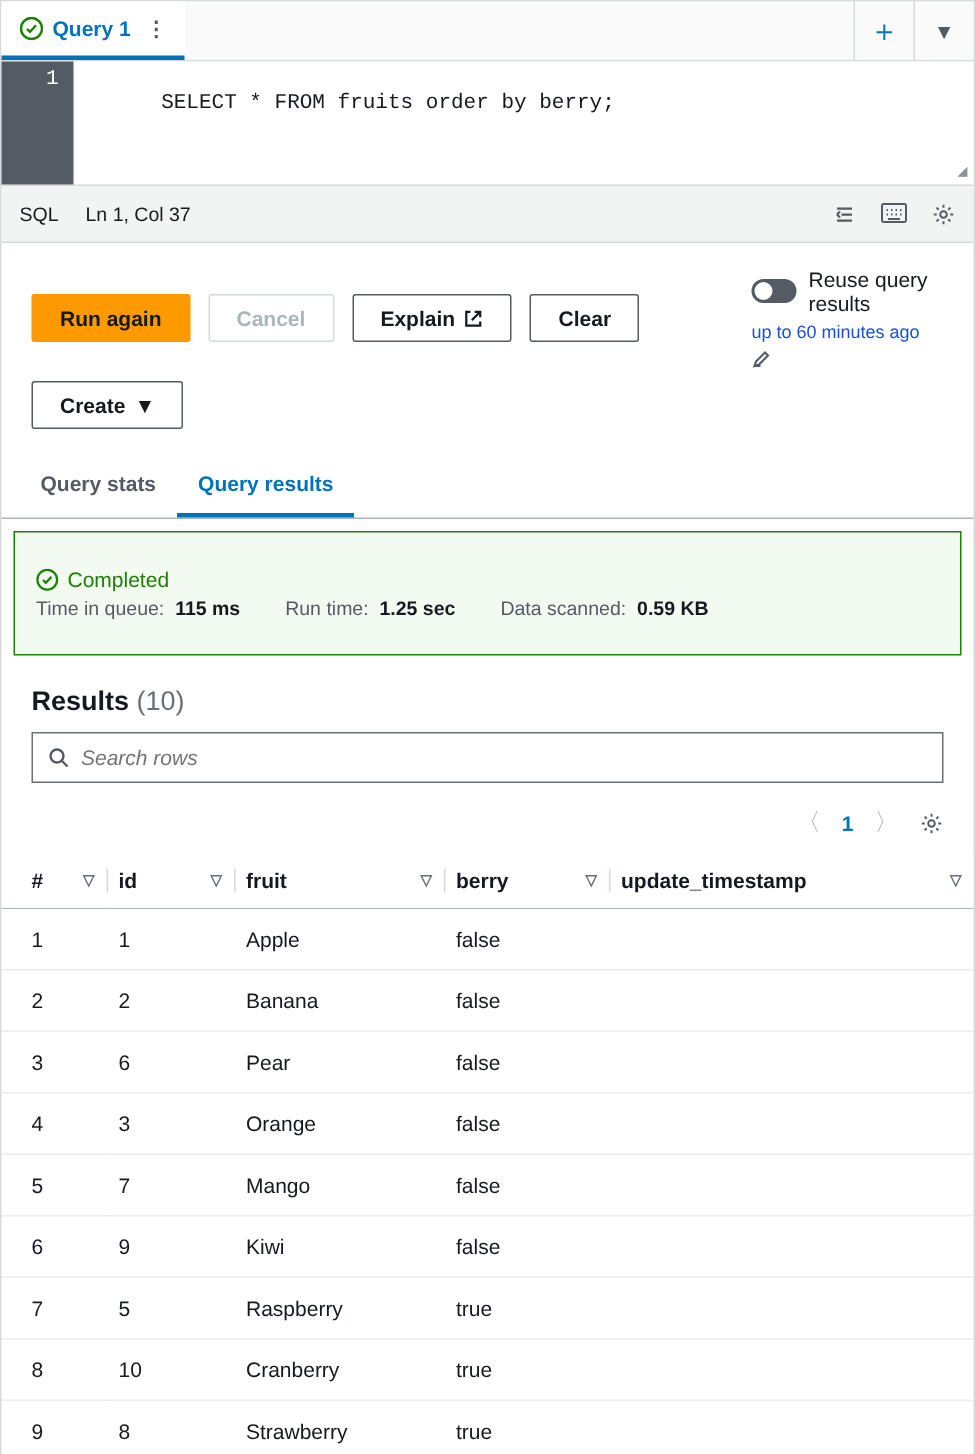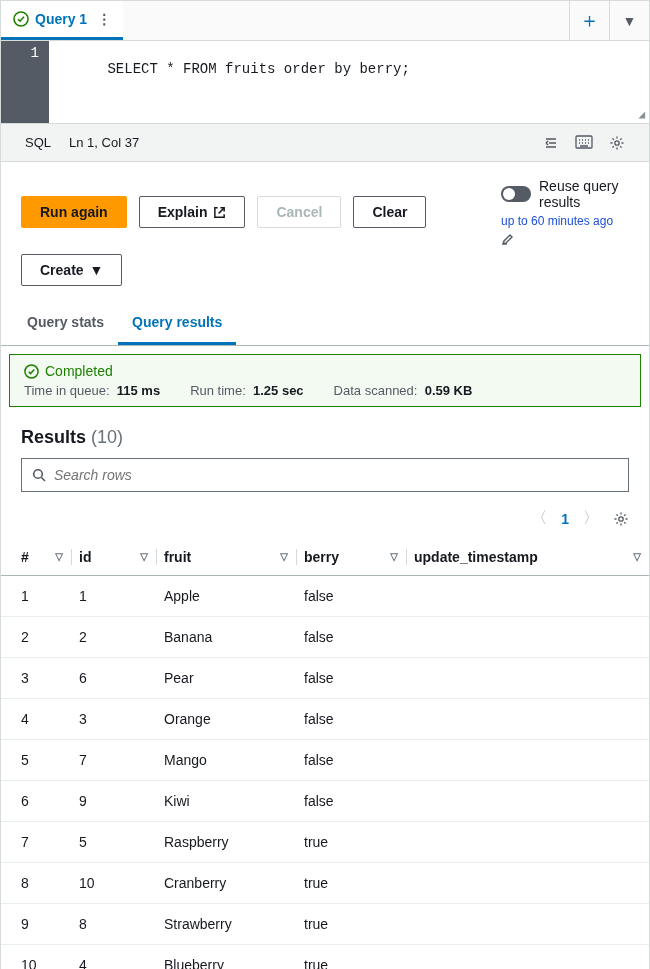--- a/index.html
+++ b/index.html
@@ -21,7 +21,7 @@
   .code-line { }
   .resize-grip{position:absolute;right:4px;bottom:2px;color:#879196;font-size:11px;pointer-events:none;}
   
-  .statusbar { display:flex; align-items:center; background:#f2f3f3; border-bottom:1px solid #d5dbdb; height:38px; padding:0 24px; font-size:13px; color:#16191f;}
+  .statusbar { display:flex; align-items:center; background:#f2f3f3; border-bottom:1px solid #d5dbdb; height:38px; padding:0 12px; font-size:13px; color:#16191f;}
   .status-left { display:flex; gap:18px; }
   .status-right { margin-left:auto; display:flex; gap:16px; color:#545b64;}
   .status-icon{cursor:pointer;}

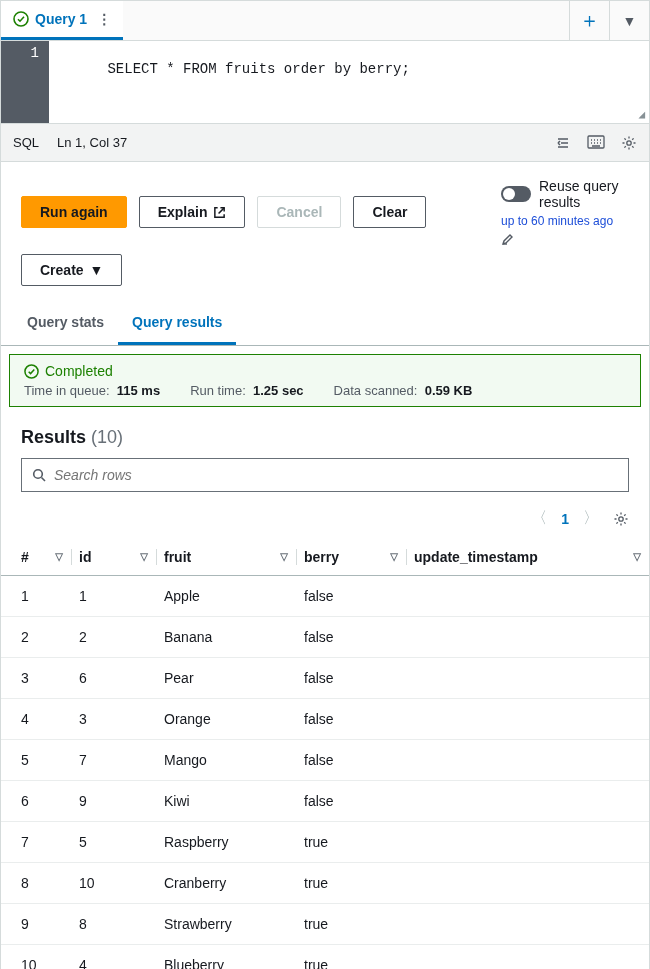--- a/index.html
+++ b/index.html
@@ -133,6 +133,7 @@
 
   <div class="toolbar-row">
     <button class="btn primary">Run again</button>
+    <button class="btn disabled">Cancel</button>
     <button class="btn">
       <span>Explain</span>
       <span>
@@ -143,7 +144,6 @@
           </svg>
         </span>
     </button>
-    <button class="btn disabled">Cancel</button>
     <button class="btn">Clear</button>
     <div class="toolbar-right">
       <div class="toggle">

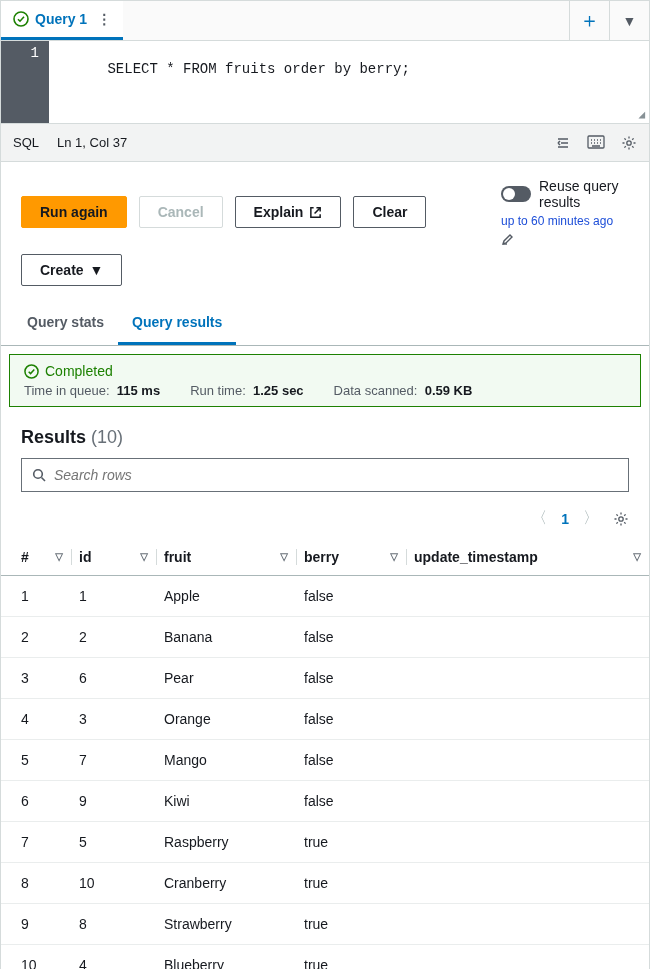--- a/index.html
+++ b/index.html
@@ -42,7 +42,7 @@
   .result-tab{padding:12px 14px;font-weight:700;color:#545b64;border-bottom:3px solid transparent;cursor:pointer;}
   .result-tab.active{color:#0073bb;border-bottom-color:#0073bb;}
   
-  .banner{border:1px solid #1d8102;background:#f2faf2;margin:8px 8px 0;padding:8px 14px;}
+  .banner{border:1px solid #1d8102;background:#f2faf2;margin:8px 8px 0;padding:23px 14px;}
   .banner-head{display:flex;align-items:center;gap:6px;color:#1d8102;font-weight:400;}
   .banner-stats{display:flex;gap:30px;margin-top:4px;font-size:13px;color:#545b64;}
   .banner-stats b{color:#16191f;font-weight:700;}

